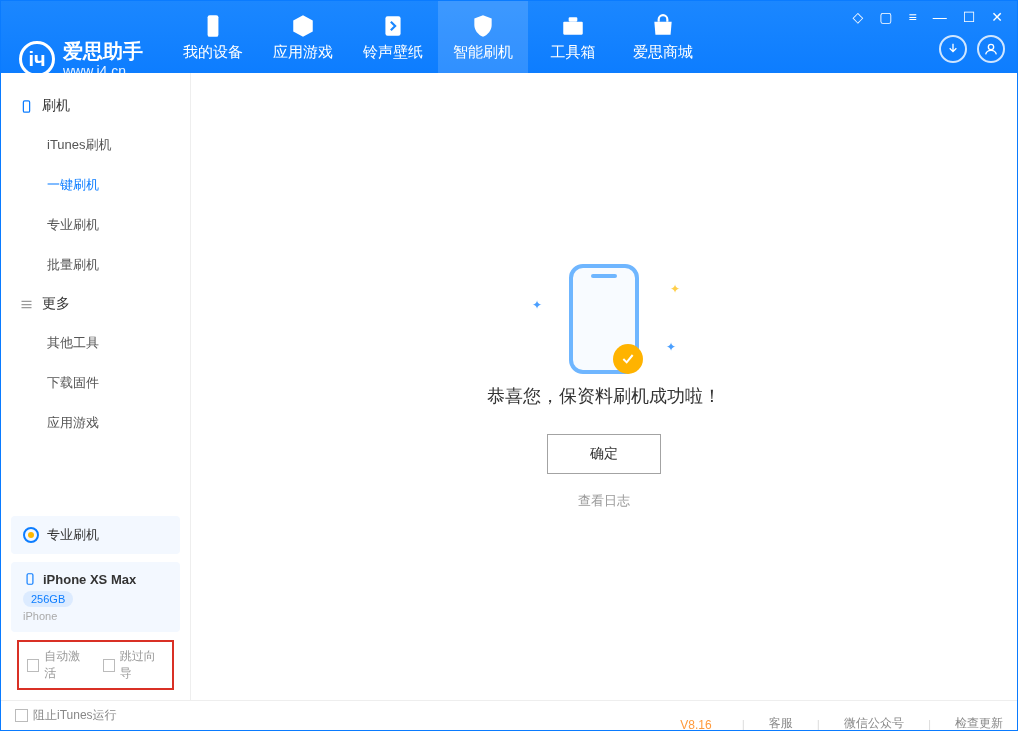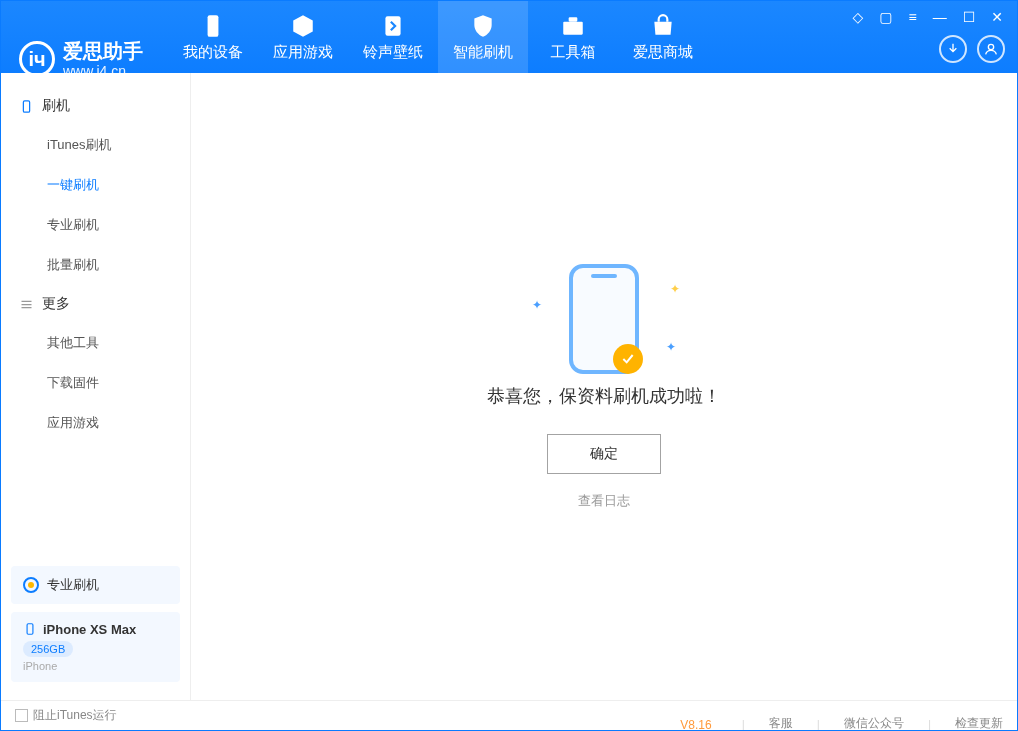--- a/index.html
+++ b/index.html
@@ -231,6 +231,16 @@
         </div>
         <span class="storage">256GB</span>
         <div class="type">iPhone</div>
+      </div>
+      <div class="checkbox-row">
+        <label class="cbx">
+          <span class="box"></span>
+          <span>自动激活</span>
+        </label>
+        <label class="cbx">
+          <span class="box"></span>
+          <span>跳过向导</span>
+        </label>
       </div>
     </div>
   </div>

